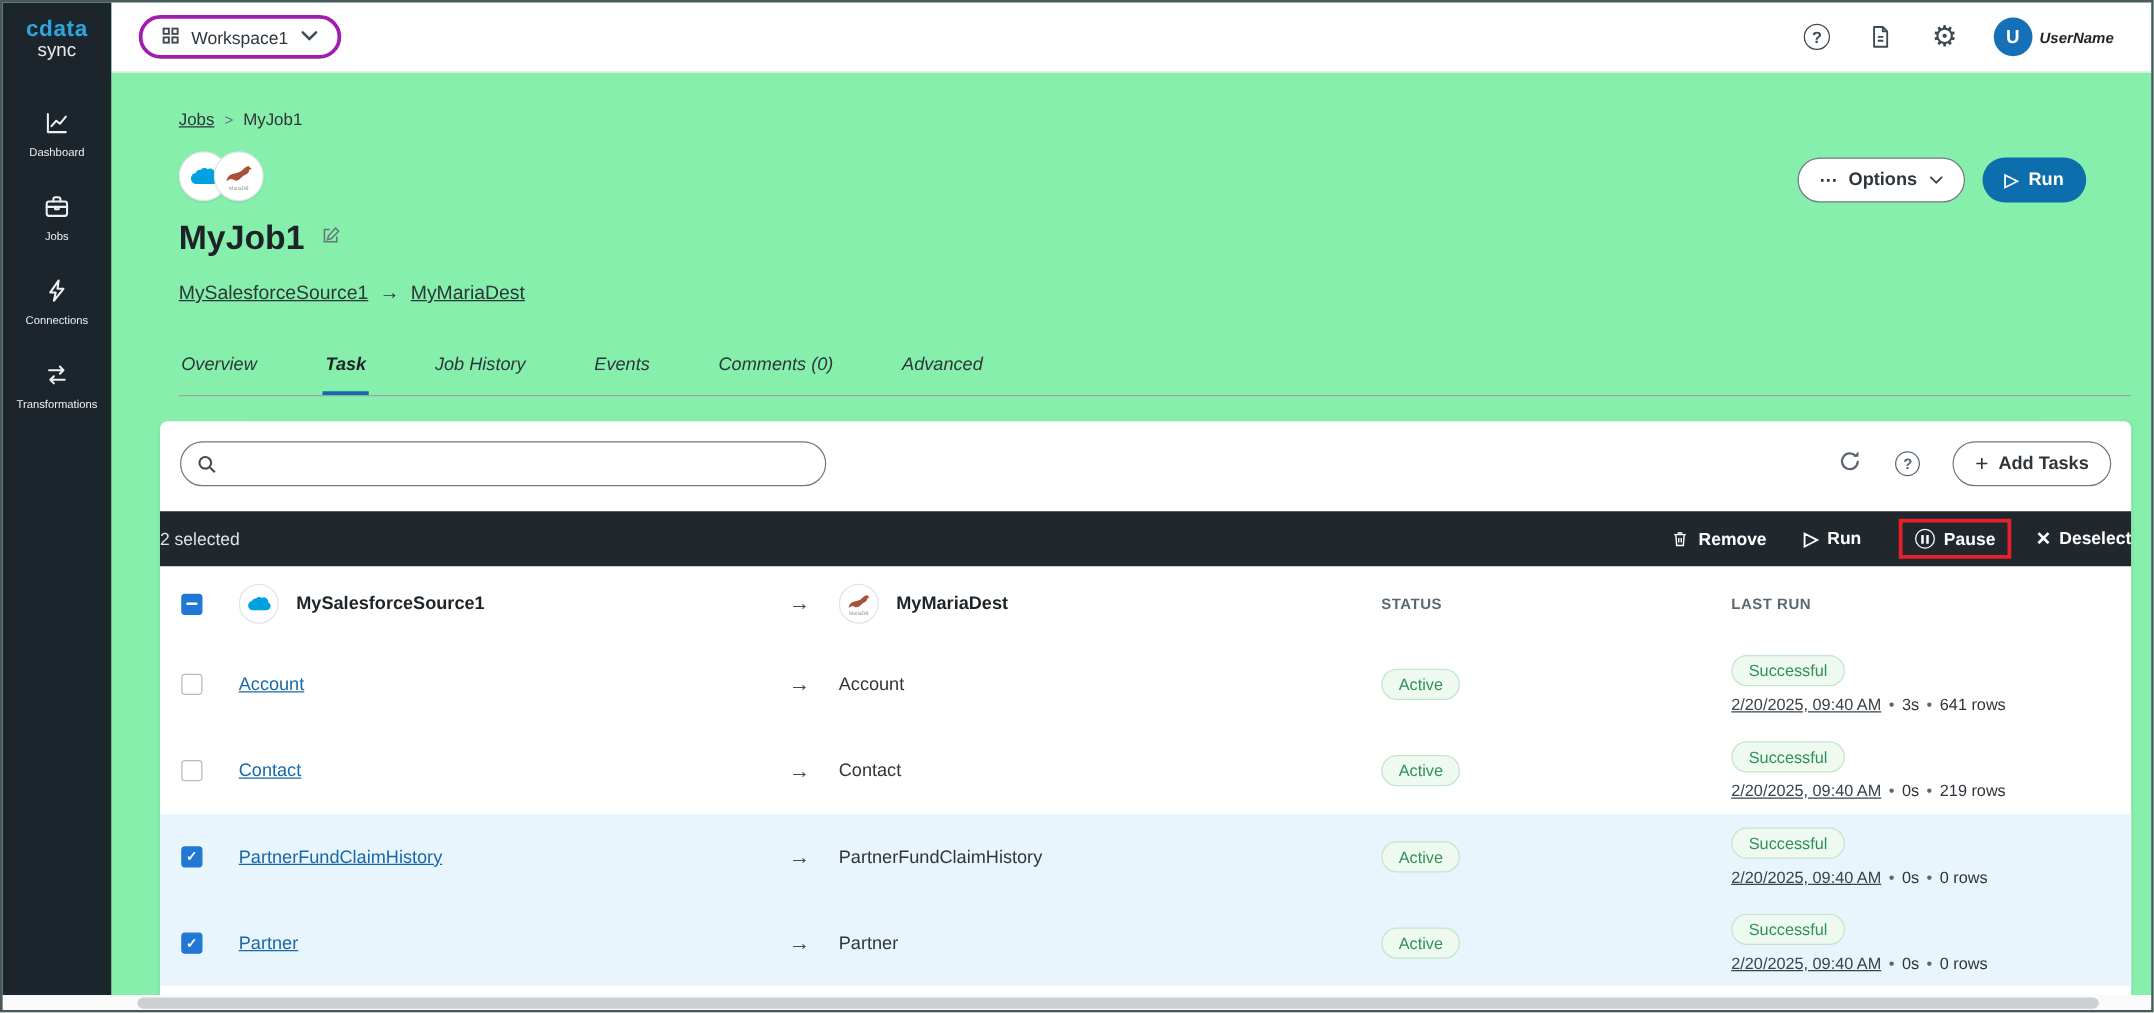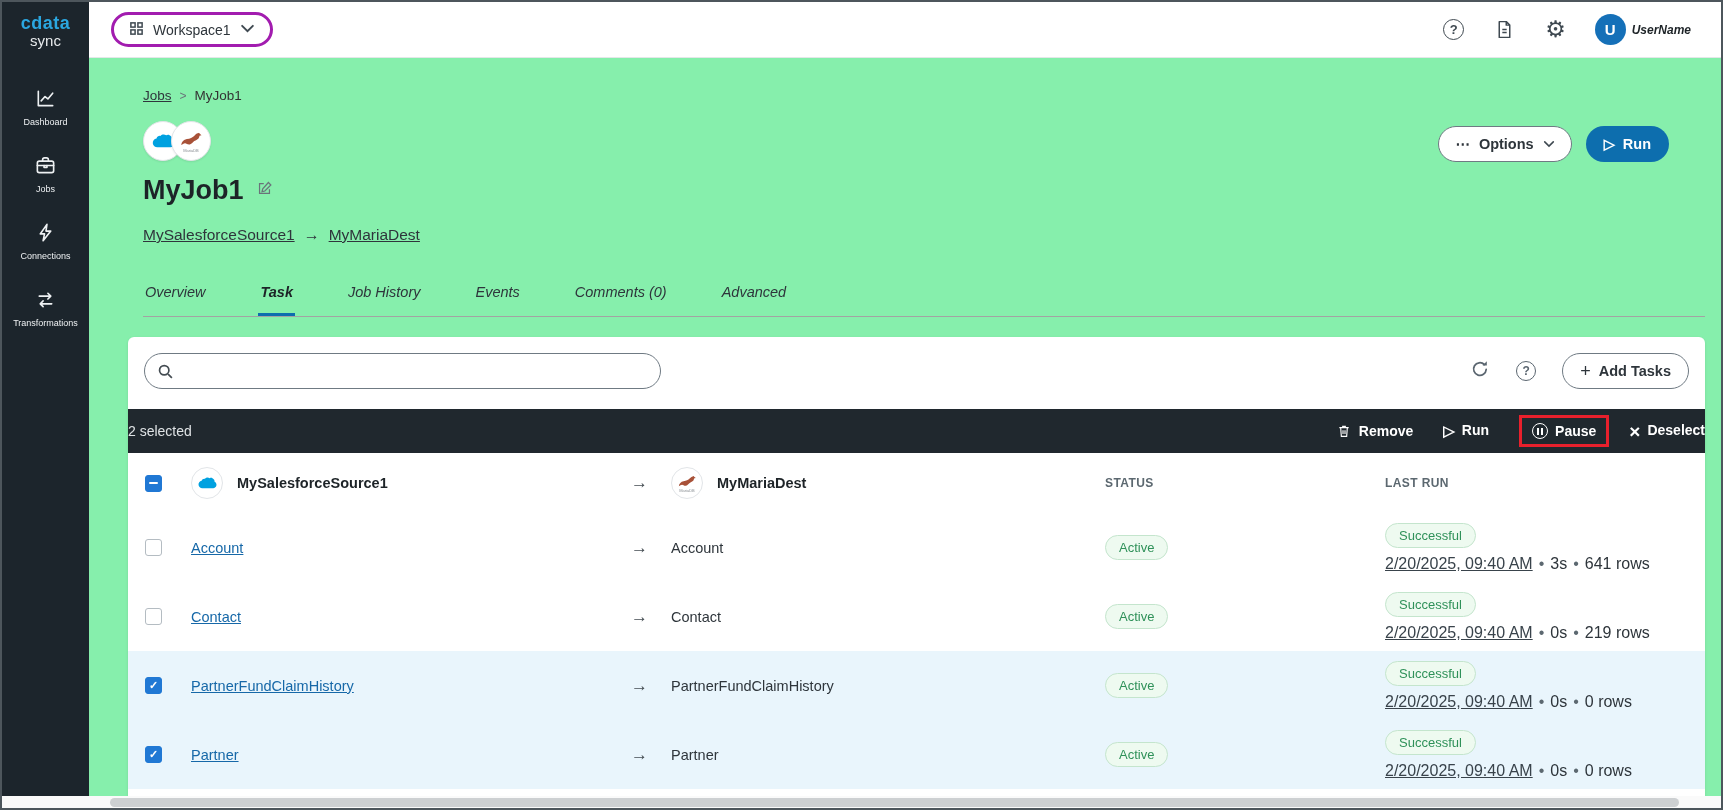--- a/index.html
+++ b/index.html
@@ -96,7 +96,7 @@
   .checkbox.indeterminate::after { content:""; width:9px; height:2.4px; background:#fff; border-radius:1px; display:block; }
 
   .badge { display:inline-block; padding:4px 13px; border-radius:13px; background:#eefaf0; border:1px solid #c4e5cd; color:#2f9159; font-size:13px; }
-  .lastrun-line { margin-top:7px; font-size:16px; color:#2e353b; display:flex; gap:6px; align-items:center; }
+  .lastrun-line { margin-top:7px; font-size:13px; color:#2e353b; display:flex; gap:6px; align-items:center; }
   .lastrun-line a { color:#39434b; text-decoration:underline; cursor:pointer; }
   .dot-sep { color:#5c6870; }
 

